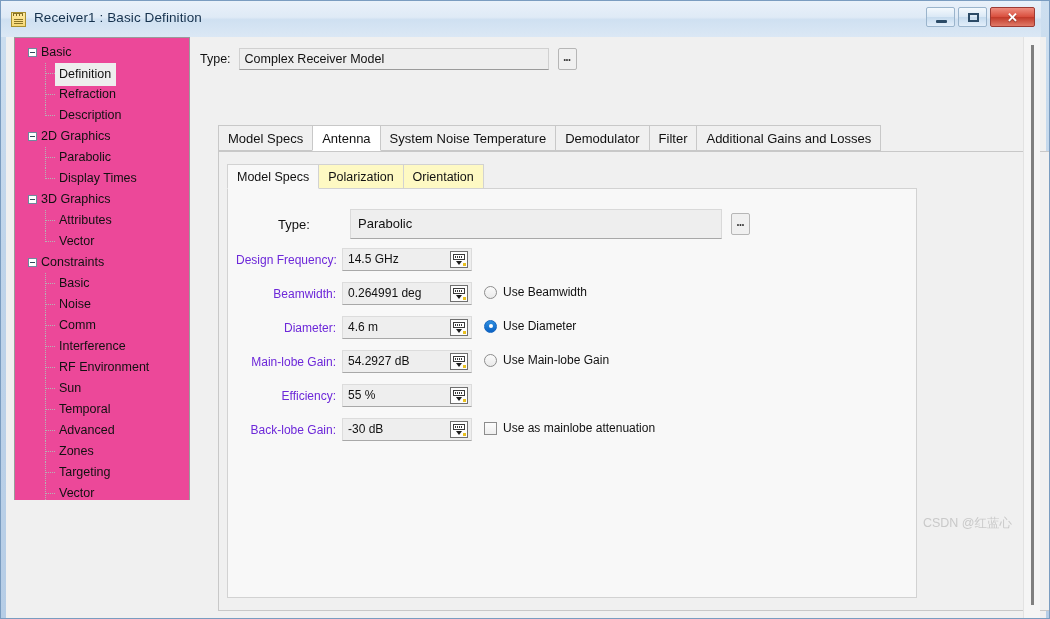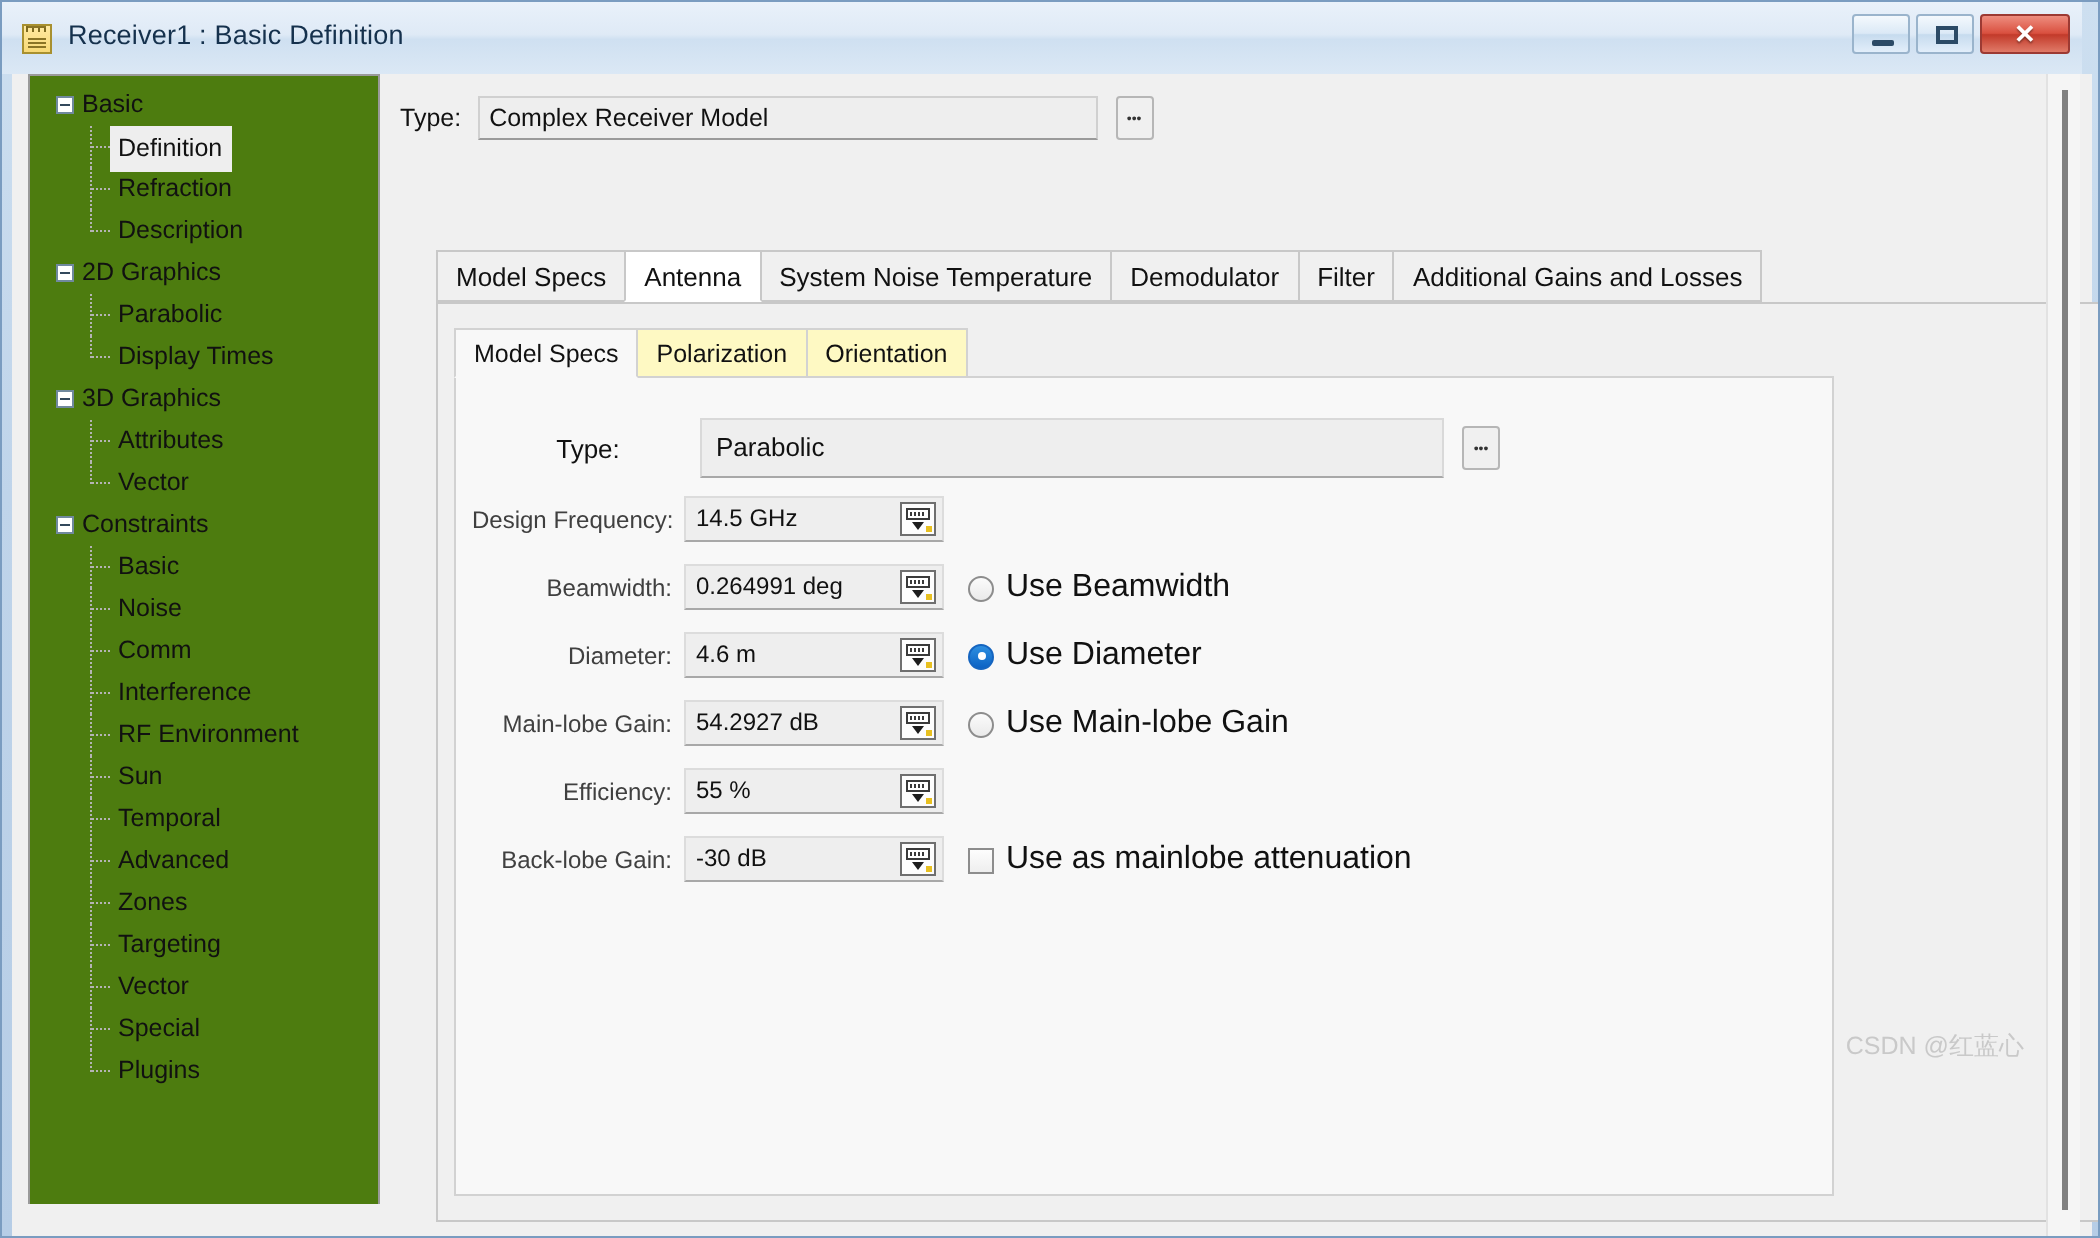--- a/index.html
+++ b/index.html
@@ -131,8 +131,8 @@
     position: absolute;
     left: 8px; top: 0px;
     width: 176px;
-    height: 565px;
-    background: #4d7c0f;
+    height: 463px;
+    background: #ec4899;
     border: 1px solid #9a9a9a;
     border-bottom: none;
     box-sizing: border-box;

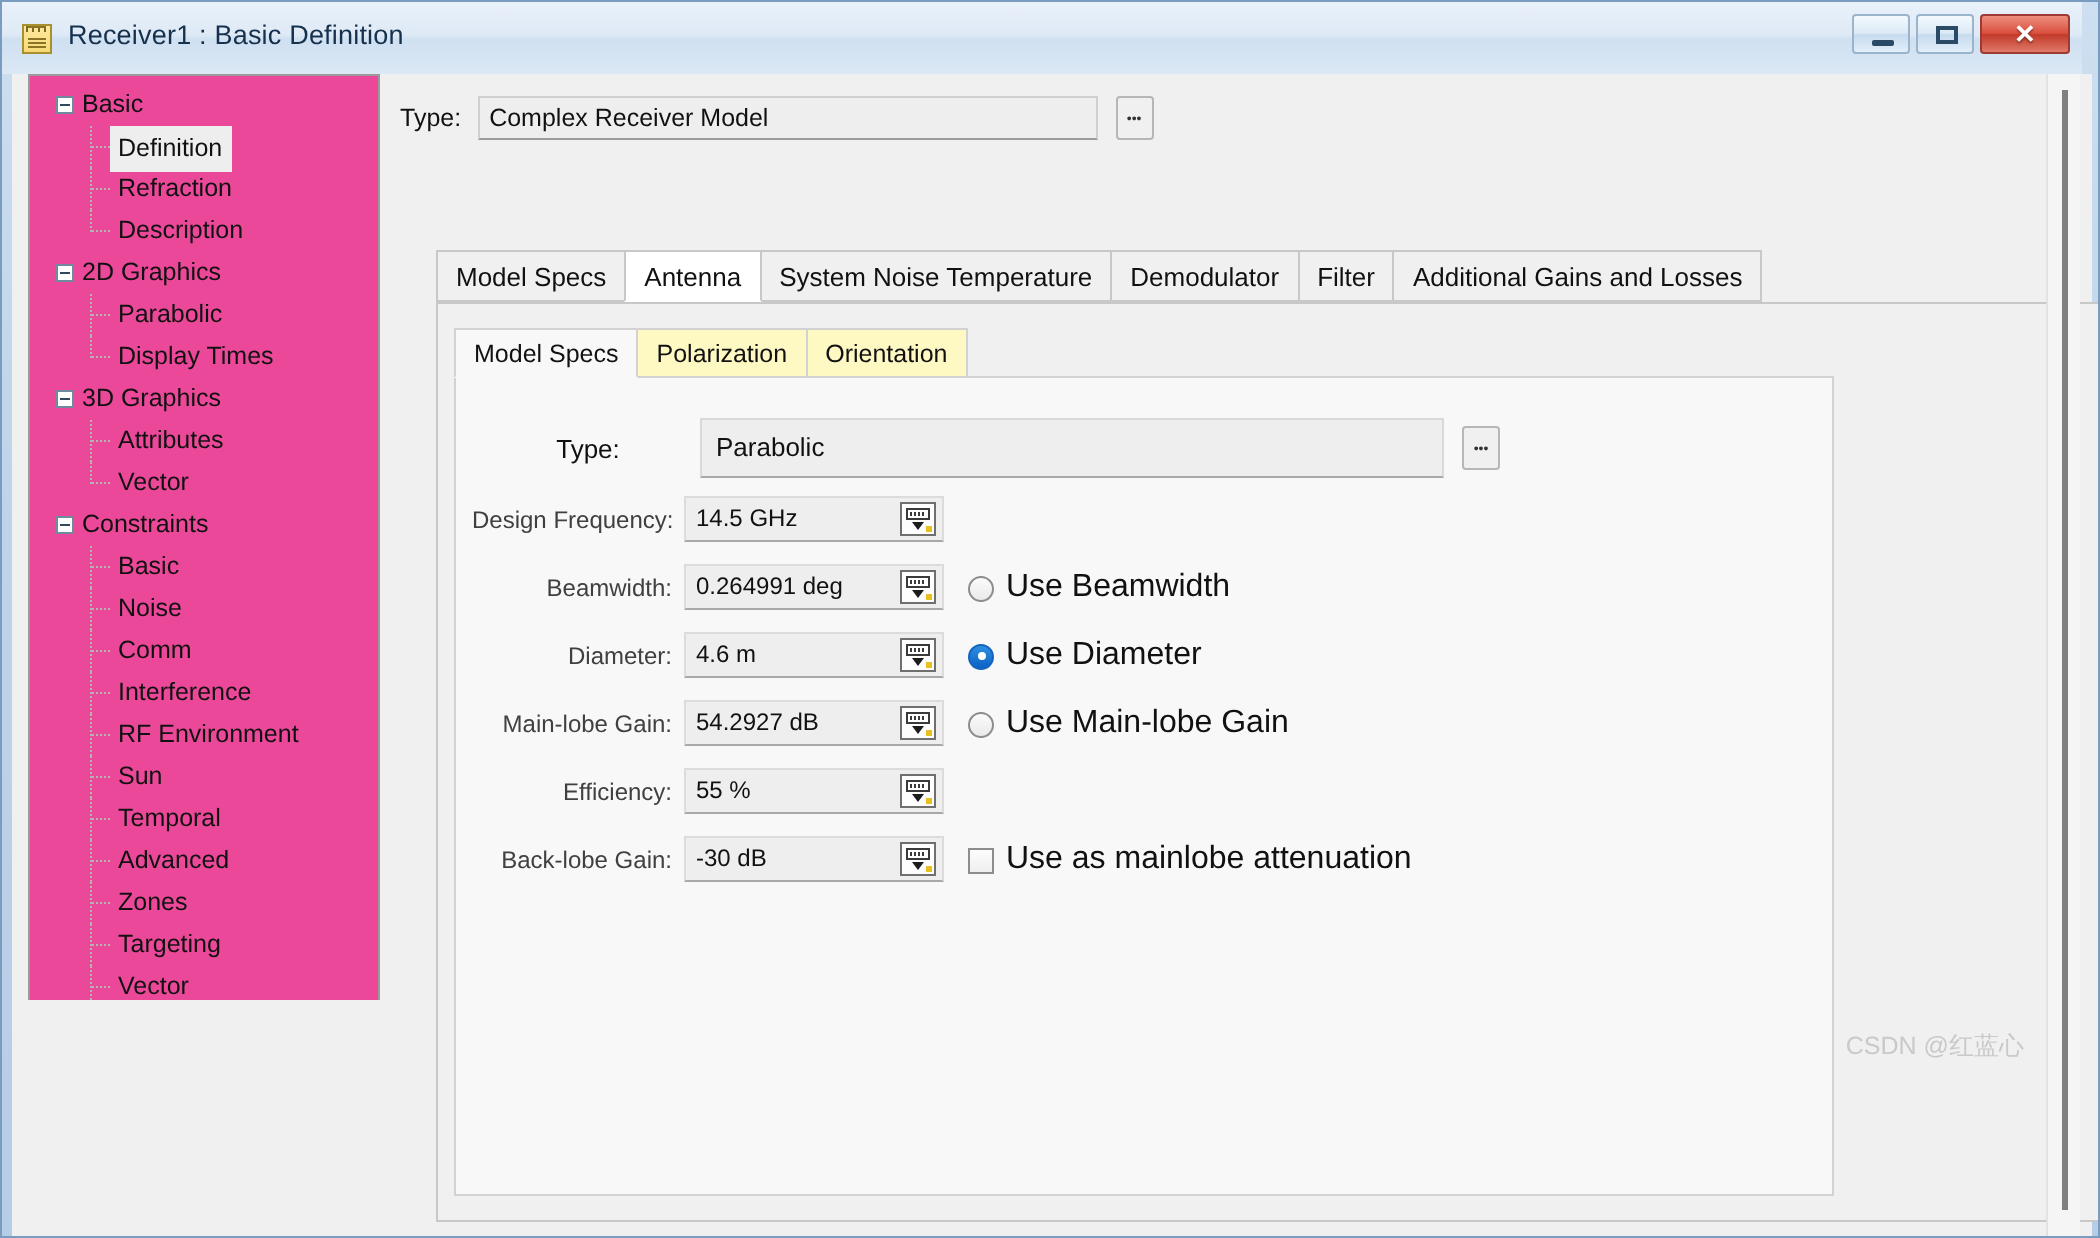--- a/index.html
+++ b/index.html
@@ -406,7 +406,7 @@
     width: 100px;
     text-align: right;
     font-size: 12px;
-    color: #404040;
+    color: #6d28d9;
     white-space: nowrap;
   }
   .pfield {

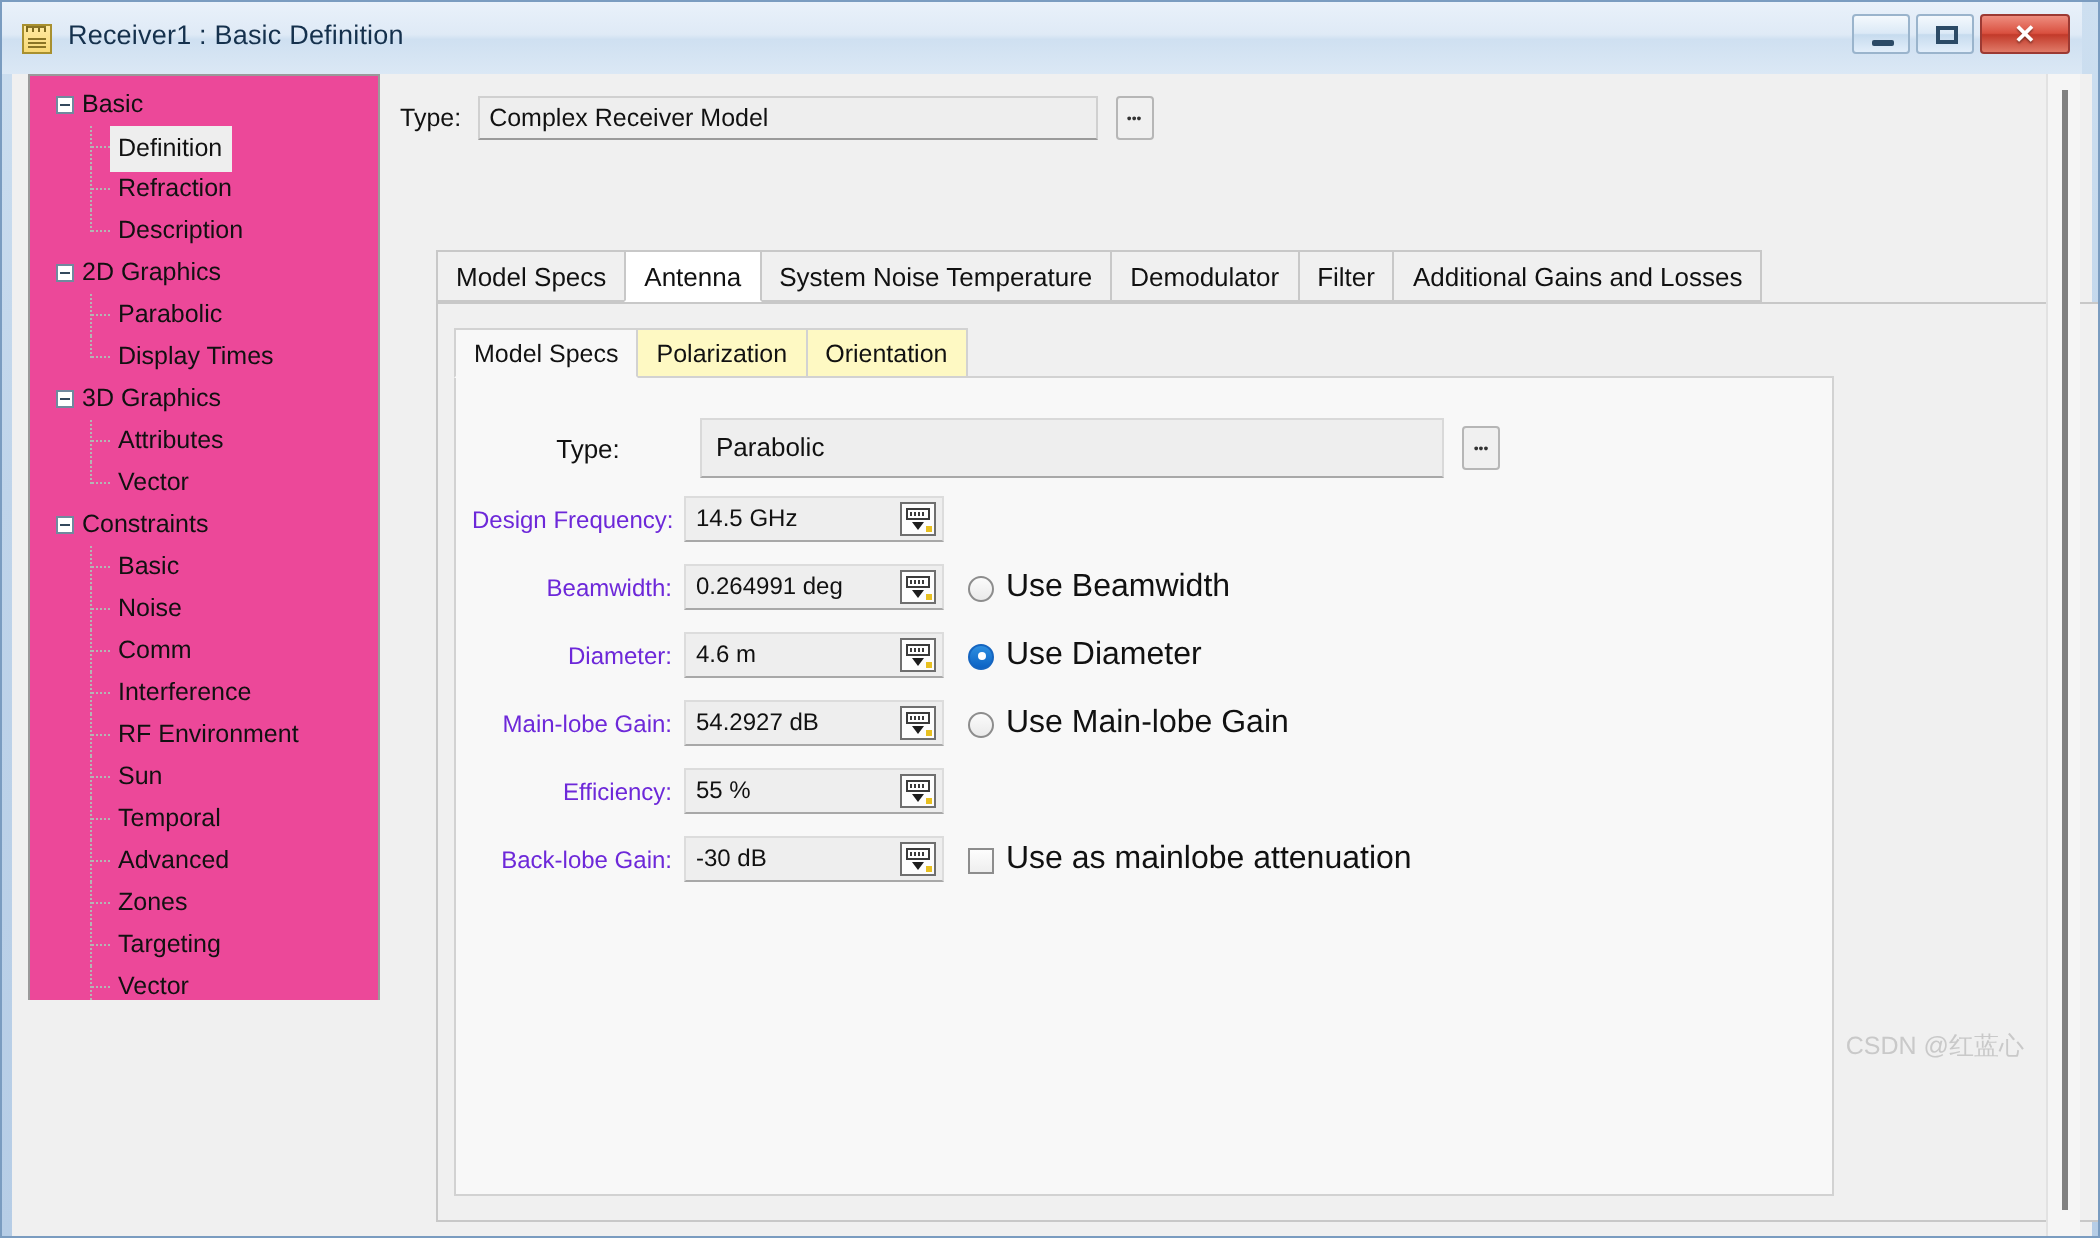--- a/index.html
+++ b/index.html
@@ -474,7 +474,7 @@
     top: 6px;
     display: flex;
     align-items: center;
-    font-size: 16px;
+    font-size: 12px;
     color: #111;
     white-space: nowrap;
     cursor: pointer;

